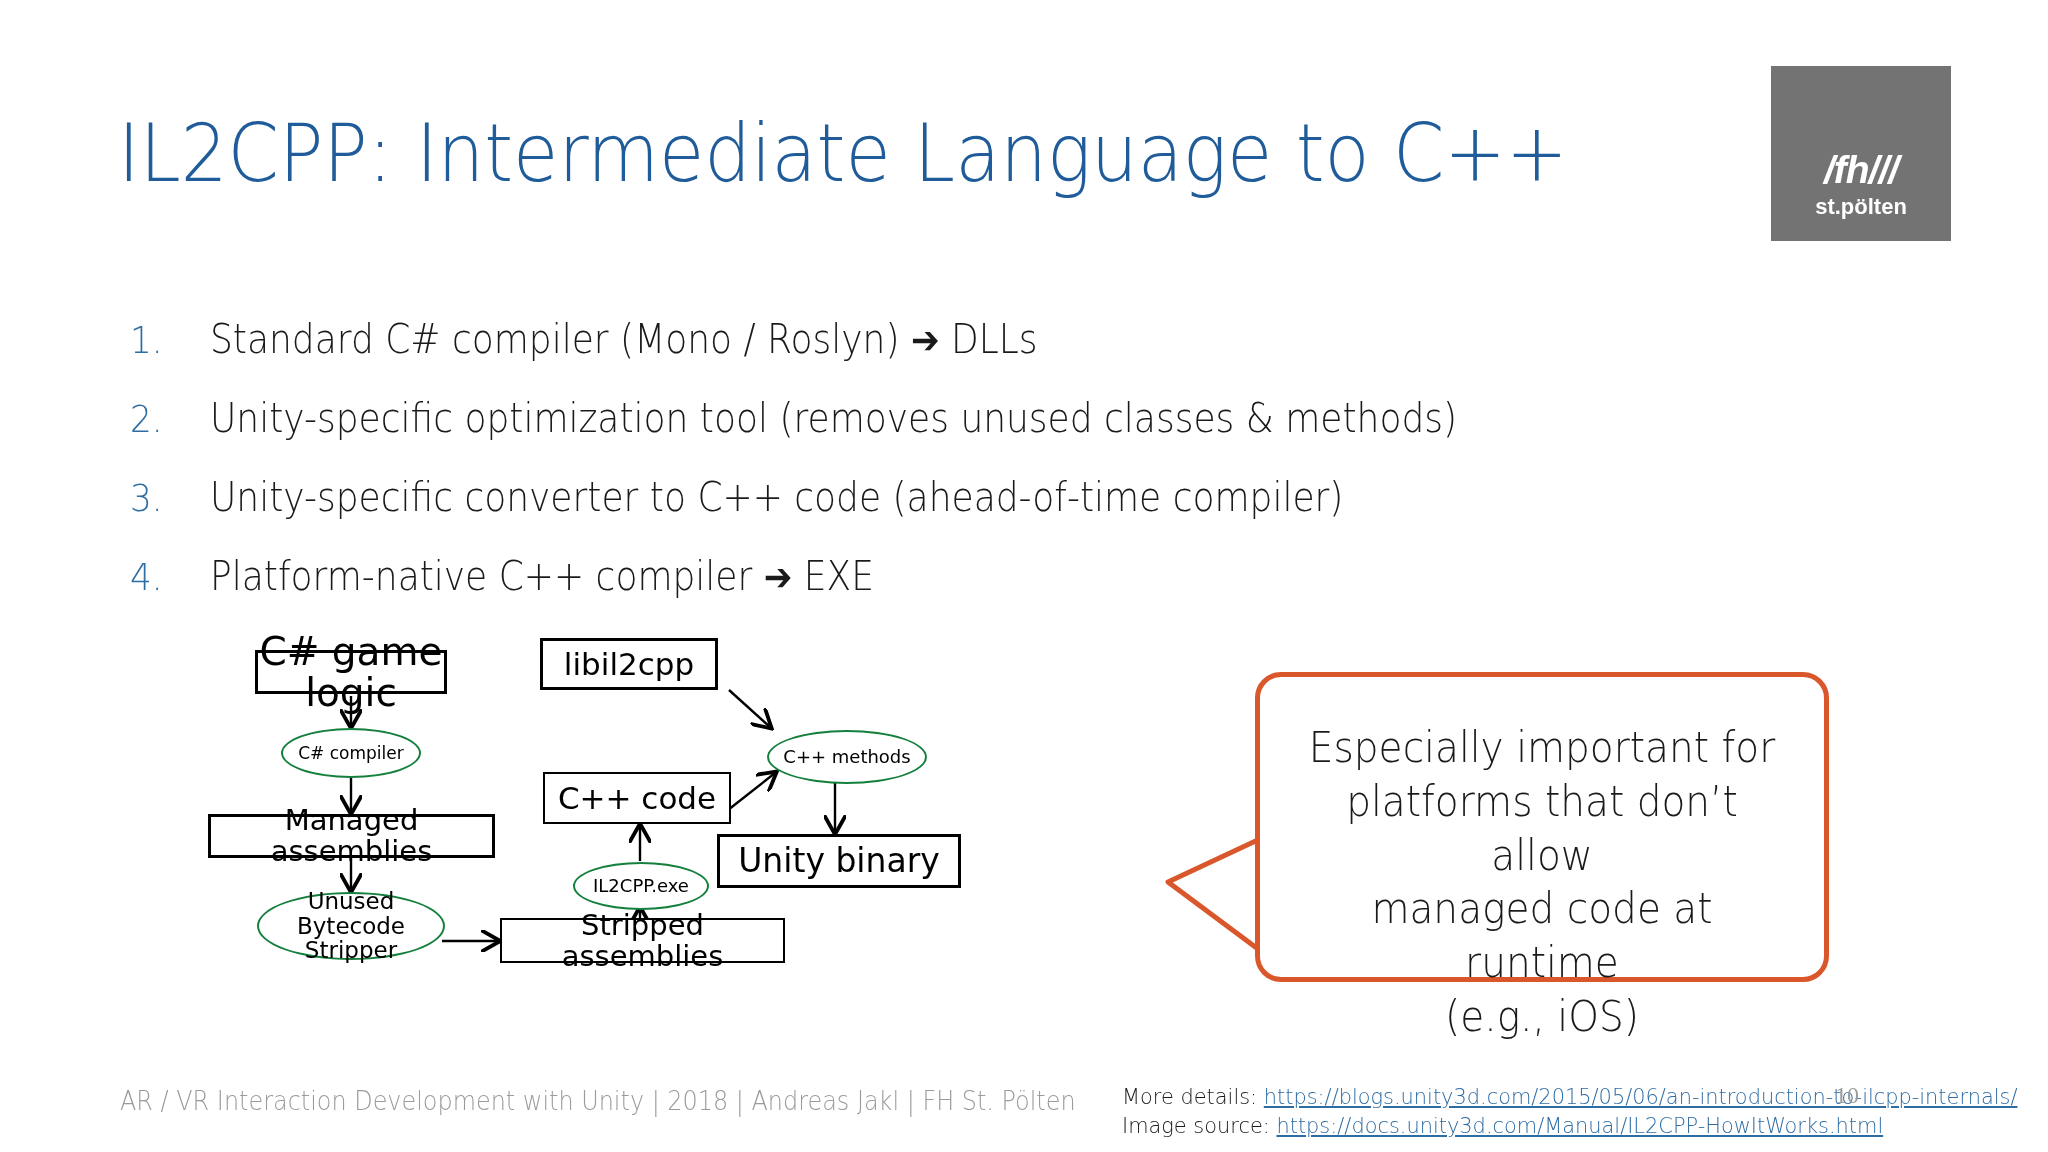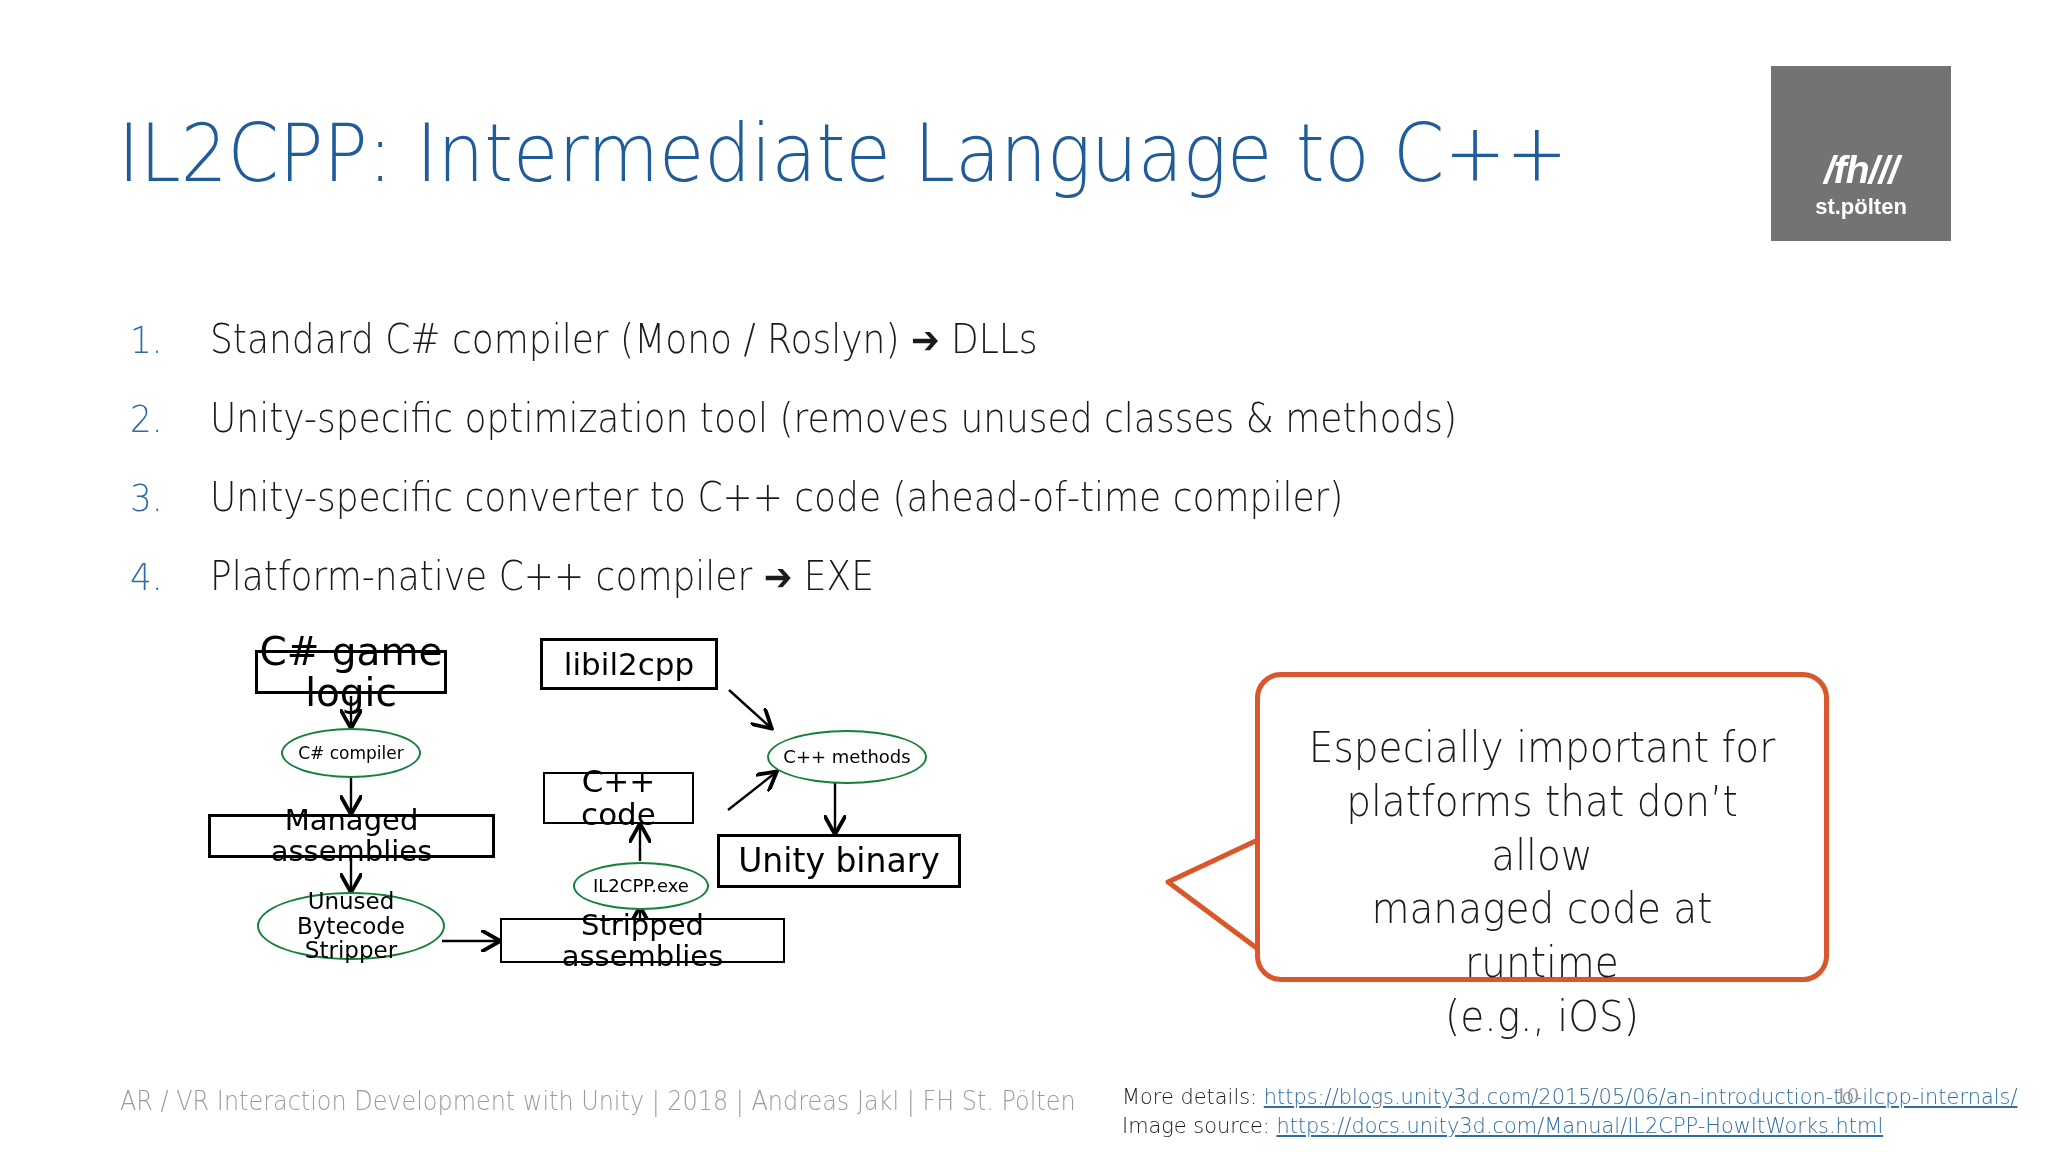--- a/index.html
+++ b/index.html
@@ -164,7 +164,7 @@
 
   <div class="node ell" style="left:318px;top:212px;width:136px;height:48px;font-size:18px;">IL2CPP.exe</div>
 
-  <div class="node box thin" style="left:288px;top:122px;width:151px;height:52px;font-size:31px;">C++ code</div>
+  <div class="node box thin" style="left:288px;top:122px;width:188px;height:52px;font-size:31px;">C++ code</div>
 
   <div class="node box" style="left:285px;top:-12px;width:178px;height:52px;font-size:31px;">libil2cpp</div>
 

